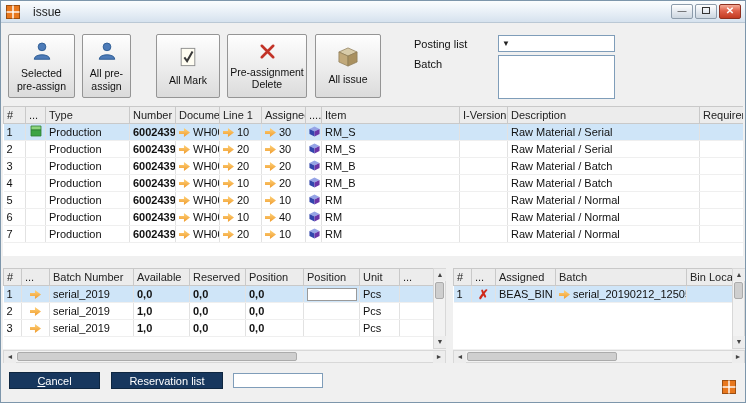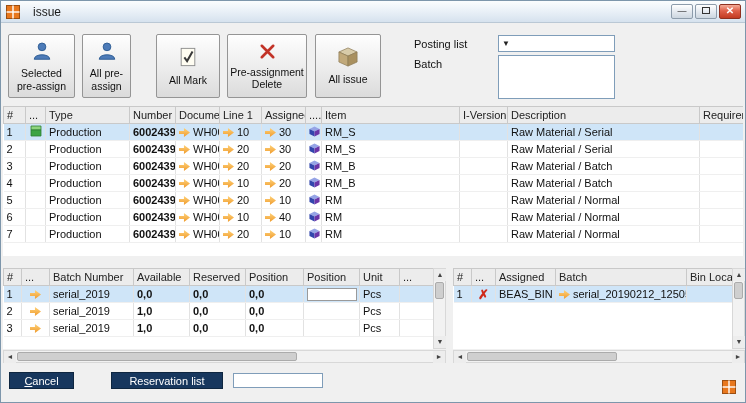--- a/index.html
+++ b/index.html
@@ -416,7 +416,7 @@
     <div class="sarrow" style="right:0;top:0">►</div>
   </div>
 
-  <div class="navy-btn cfl" style="left:8px;top:371px;width:65px">Cancel</div>
+  <div class="navy-btn cfl" style="left:8px;top:371px;width:91px">Cancel</div>
   <div class="navy-btn" style="left:110px;top:371px;width:112px">Reservation list</div>
   <input class="footer-input" value="" style="">
   <div class="grip">

